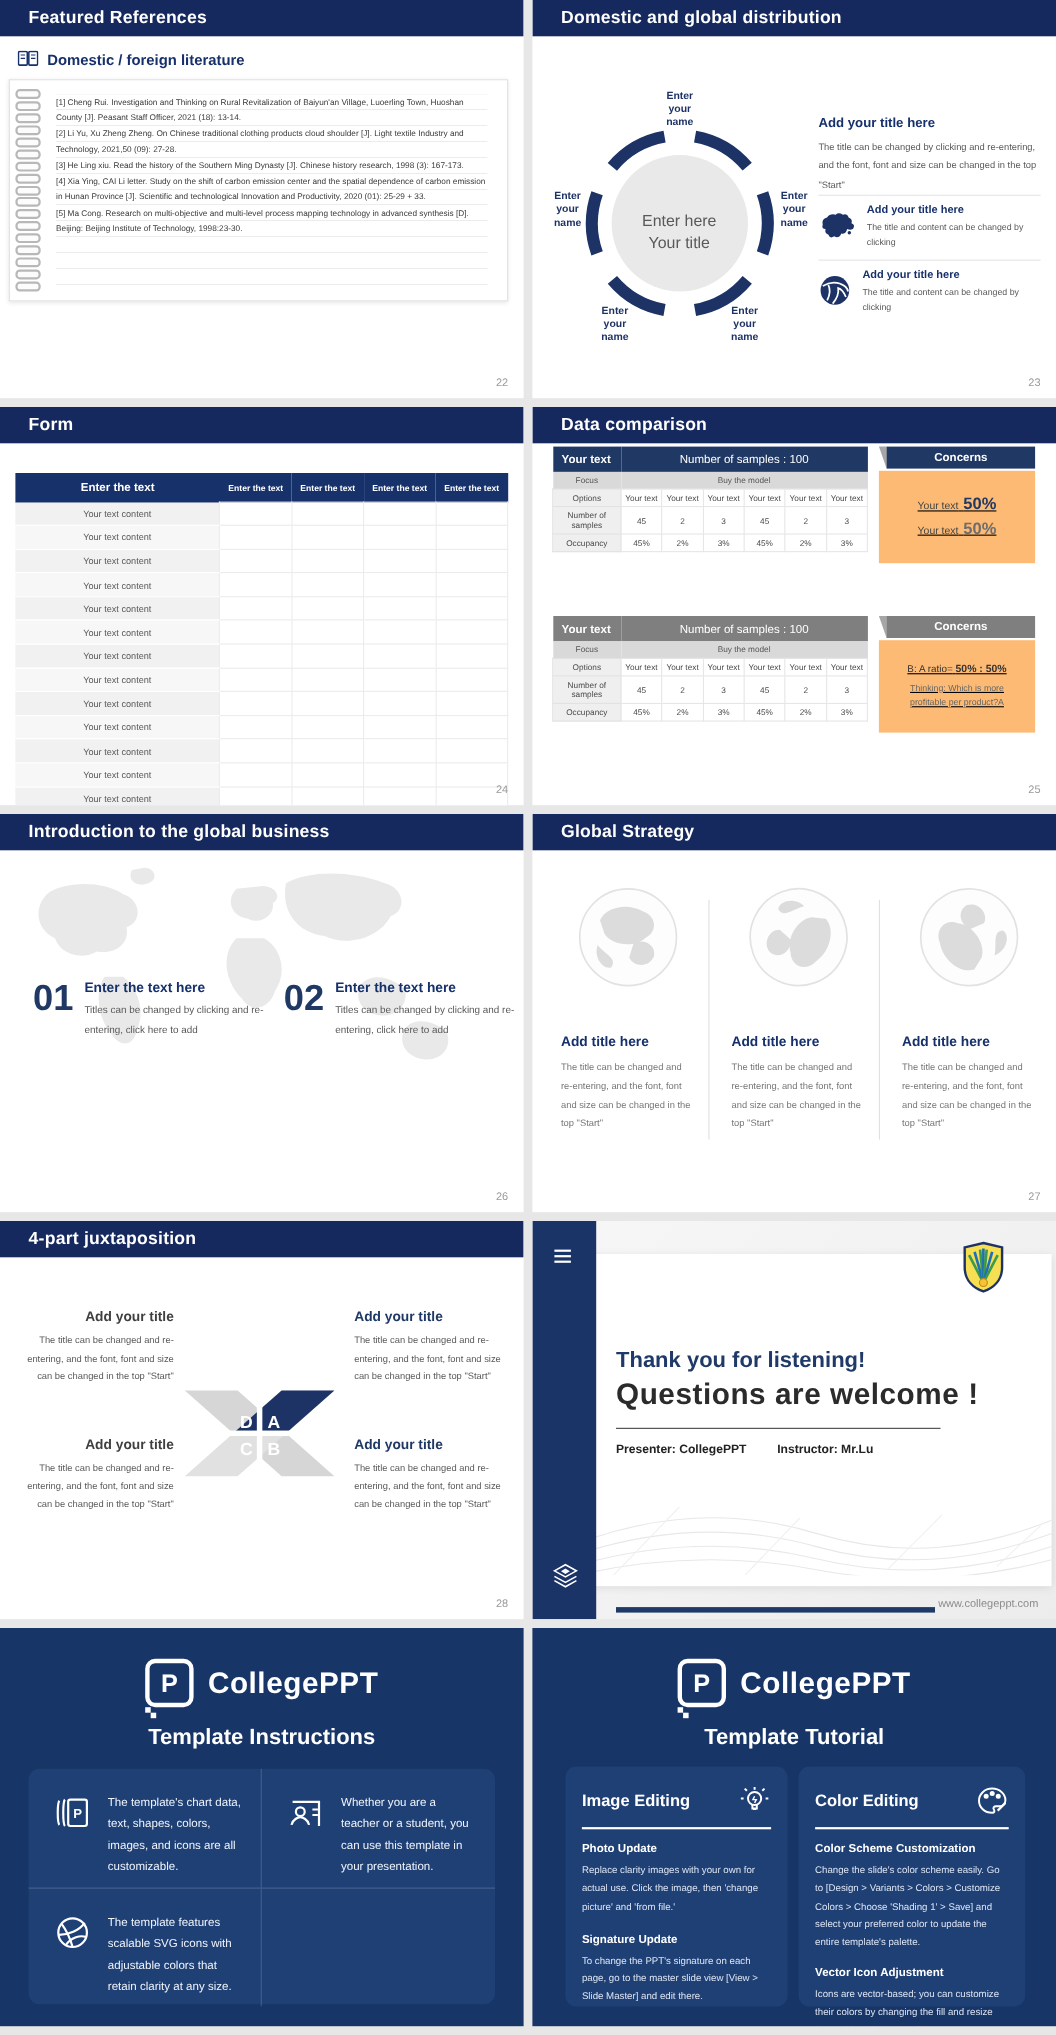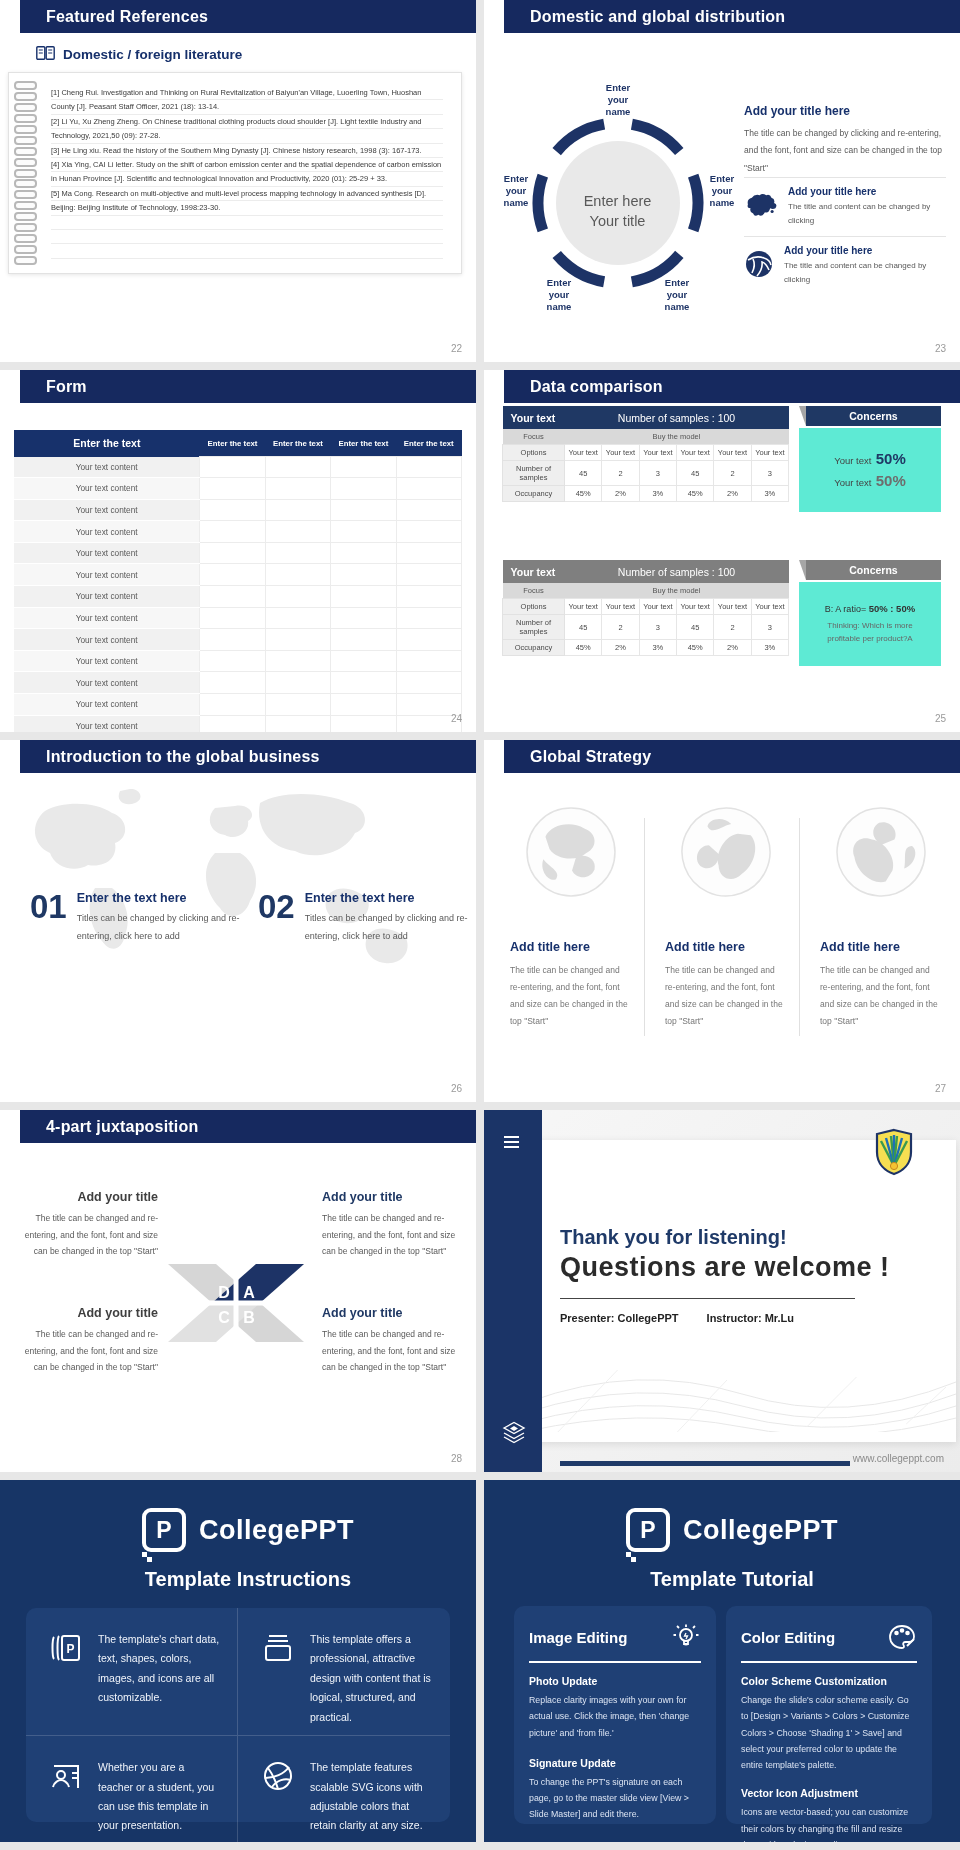--- a/index.html
+++ b/index.html
@@ -5,7 +5,7 @@
   html,body{margin:0;padding:0;background:#e7e7e7;font-family:"Liberation Sans","DejaVu Sans",sans-serif;}
   body{width:960px;height:1850px;position:relative;}
   .sheet{display:grid;grid-template-columns:476px 476px;grid-template-rows:repeat(5,362px);gap:8px;}
-  .slide{position:relative;background:#fff;overflow:hidden;padding-left:20px;}
+  .slide{position:relative;background:#fff;overflow:hidden;}
   .titlebar{height:33px;background:#16295f;color:#fff;font-weight:bold;font-size:16px;line-height:33px;padding-left:26px;letter-spacing:.2px;}
   .pagenum{position:absolute;right:14px;bottom:8px;font-size:10px;color:#9a9a9a;}
 

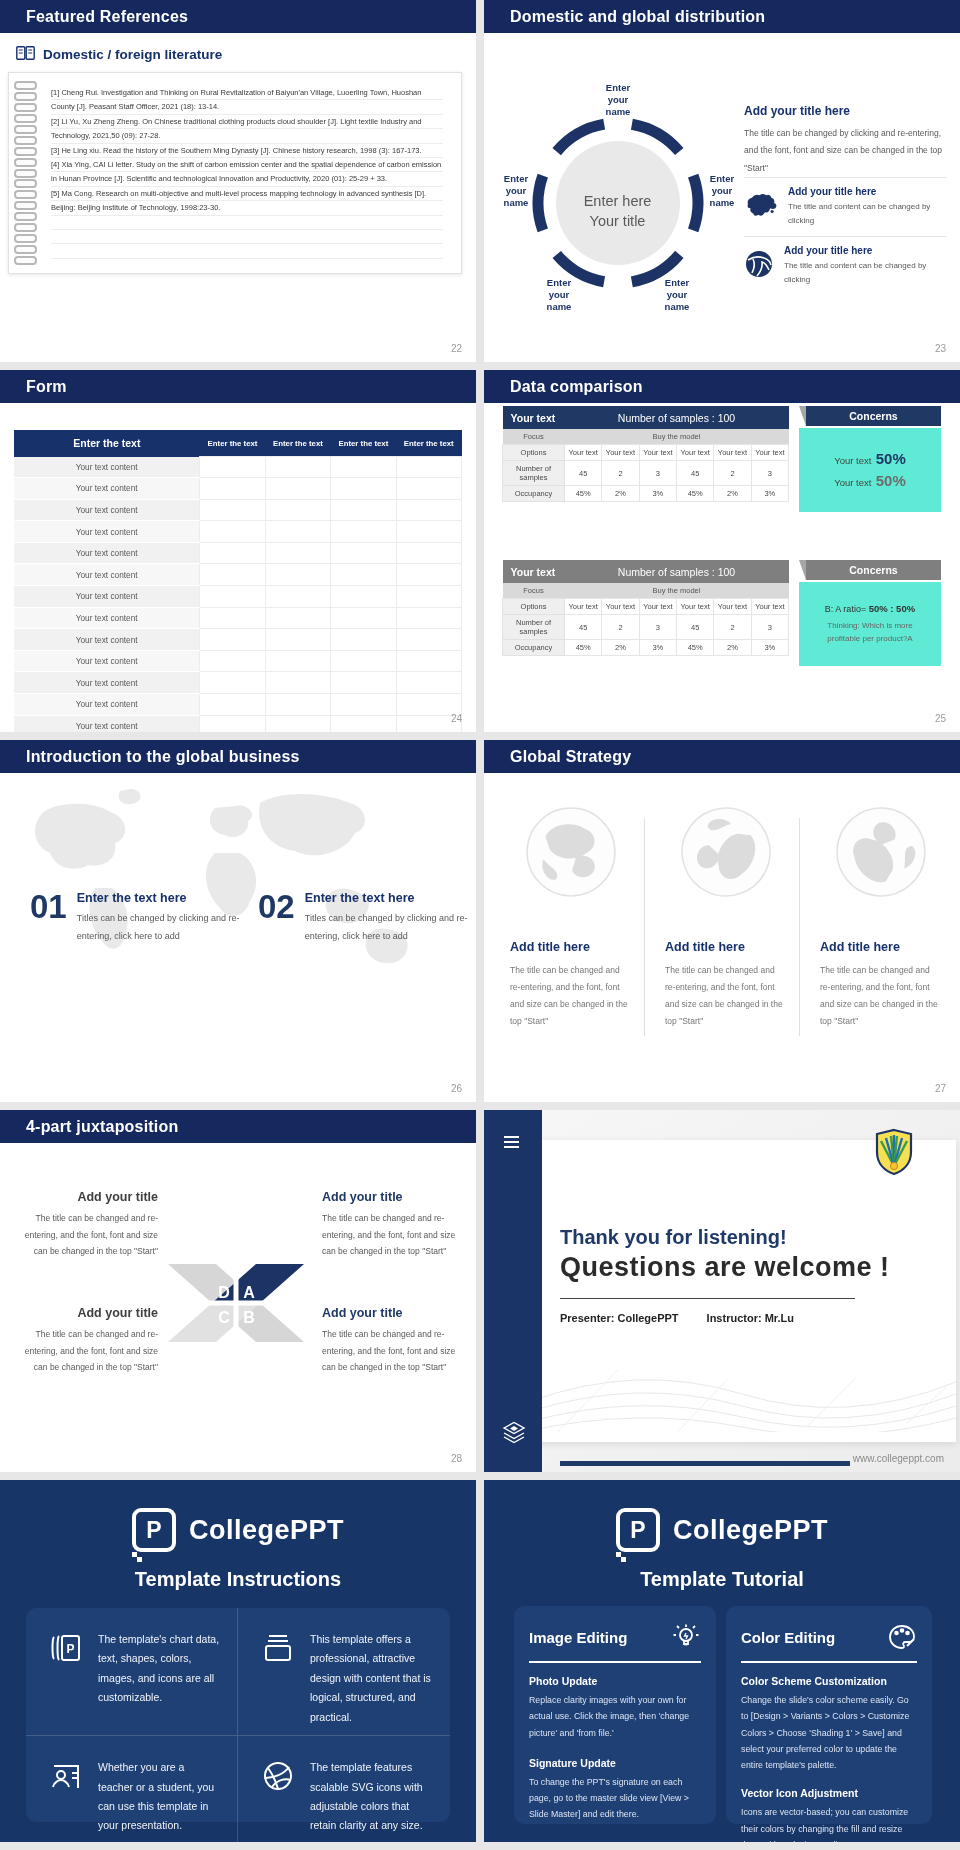--- a/index.html
+++ b/index.html
@@ -52,7 +52,7 @@
   .navy-c .concern-head{background:#1f3864;}
   .gray-c .concern-head{background:#7f7f7f;}
   .concern-head::before{content:'';position:absolute;left:-7px;top:0;border-top:20px solid rgba(0,0,0,.35);border-left:7px solid transparent;}
-  .concern-body{background:#5eead4;height:84px;margin-top:2px;display:flex;flex-direction:column;justify-content:center;align-items:center;gap:4px;}
+  .concern-body{background:#fdba74;height:84px;margin-top:2px;display:flex;flex-direction:column;justify-content:center;align-items:center;gap:4px;text-decoration:underline;}
   .cl-text{font-size:9.5px;color:#444;}
   .cl-val{font-size:15px;font-weight:bold;}
   .cl-val.navy-v{color:#1f3864;}

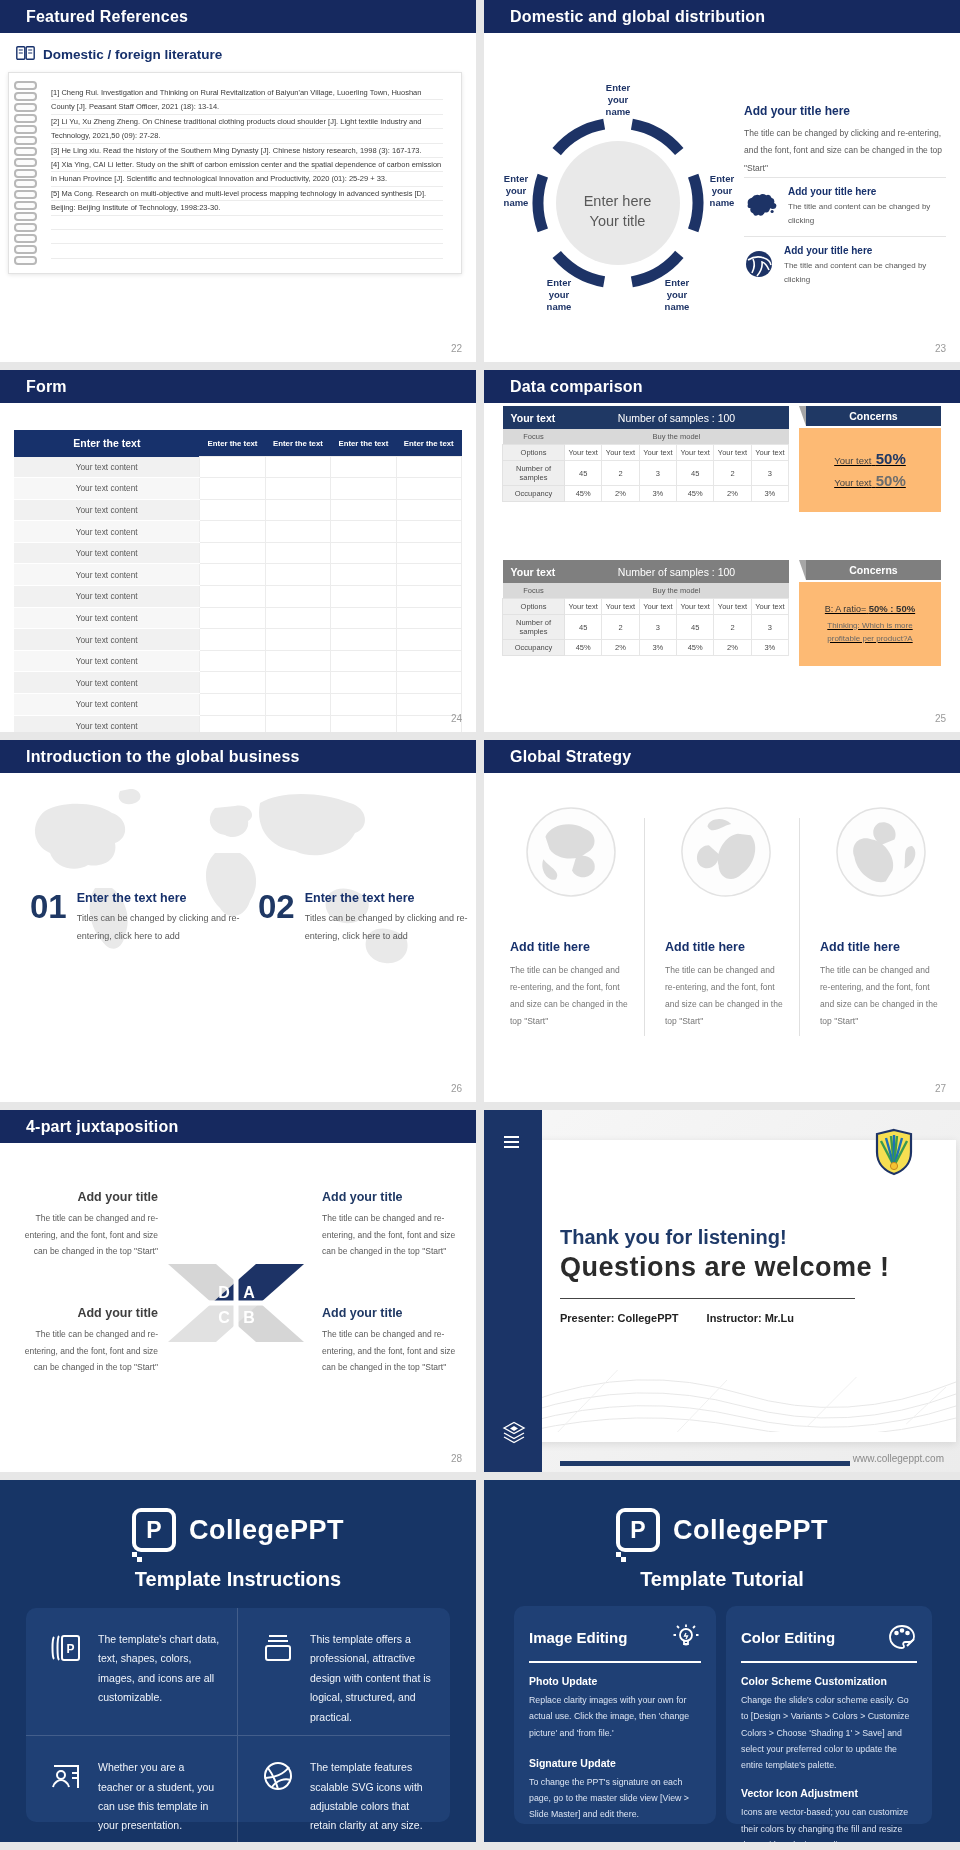--- a/index.html
+++ b/index.html
@@ -628,16 +628,6 @@
       <div class="inst-cell">
         <svg class="inst-icon" width="36" height="36" viewBox="0 0 36 36">
           <g fill="none" stroke="#fff" stroke-width="2">
-              <path d="M9,6 H27"></path>
-              <path d="M8,11 H28"></path>
-              <rect x="6" y="16" width="24" height="14" rx="2"></rect>
-            </g>
-        </svg>
-        <div class="inst-text">This template offers a professional, attractive design with content that is logical, structured, and practical.</div>
-      </div>
-      <div class="inst-cell">
-        <svg class="inst-icon" width="36" height="36" viewBox="0 0 36 36">
-          <g fill="none" stroke="#fff" stroke-width="2">
               <path d="M6,8 H30 V30"></path>
               <circle cx="13" cy="17" r="4"></circle>
               <path d="M5,29 C6,24 11,22 13,22 C15,22 20,24 21,29"></path>

